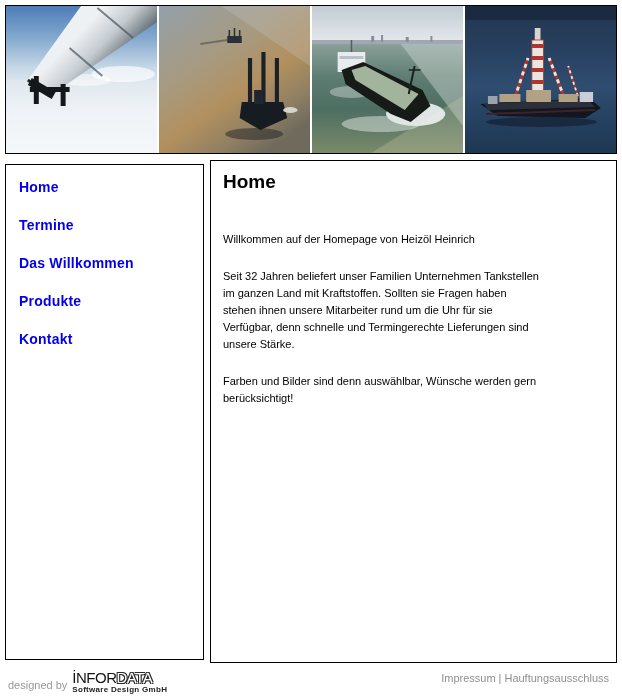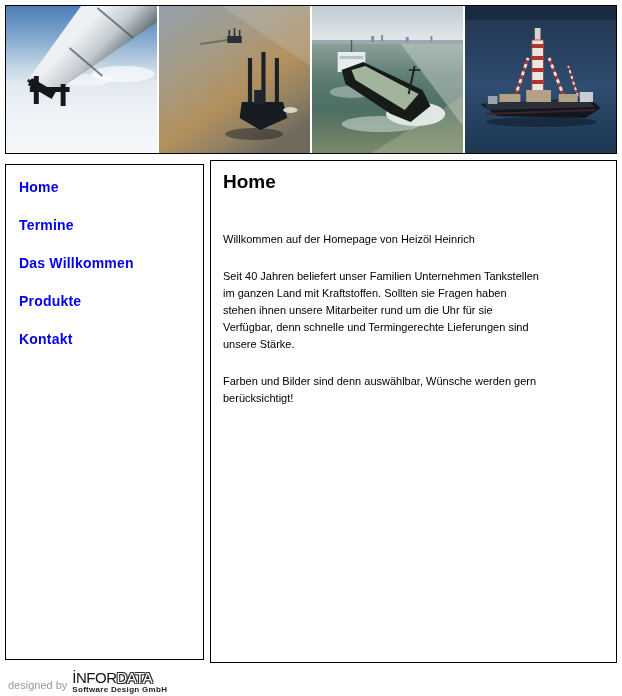--- a/index.html
+++ b/index.html
@@ -192,7 +192,7 @@
     <main class="main">
       <h1>Home</h1>
       <p>Willkommen auf der Homepage von Heizöl Heinrich</p>
-      <p>Seit 40 Jahren beliefert unser Familien Unternehmen Tankstellen
+      <p>Seit 32 Jahren beliefert unser Familien Unternehmen Tankstellen
 im ganzen Land mit Kraftstoffen. Sollten sie Fragen haben
 stehen ihnen unsere Mitarbeiter rund um die Uhr für sie
 Verfügbar, denn schnelle und Termingerechte Lieferungen sind

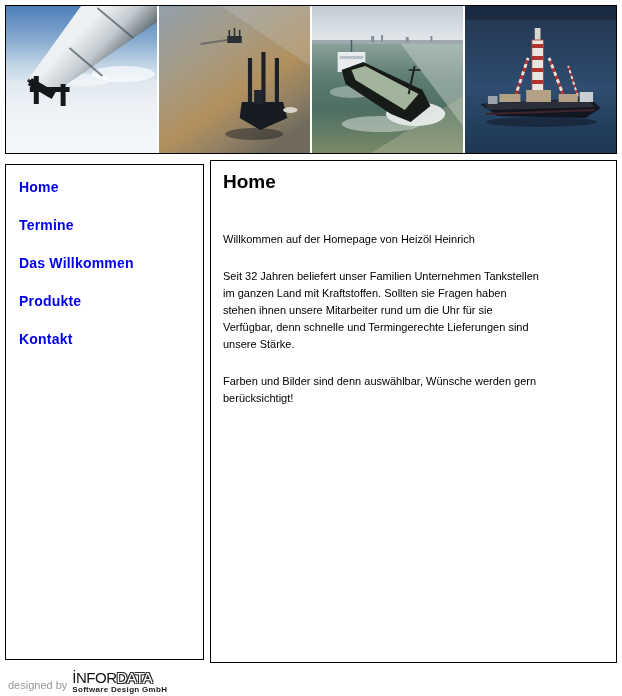--- a/index.html
+++ b/index.html
@@ -213,6 +213,9 @@
       </div>
     </div>
 
+    <div class="legal">
+      <a href="#">Impressum</a><span class="sep">|</span><a href="#">Hauftungsausschluss</a>
+    </div>
 
   </div>
 

